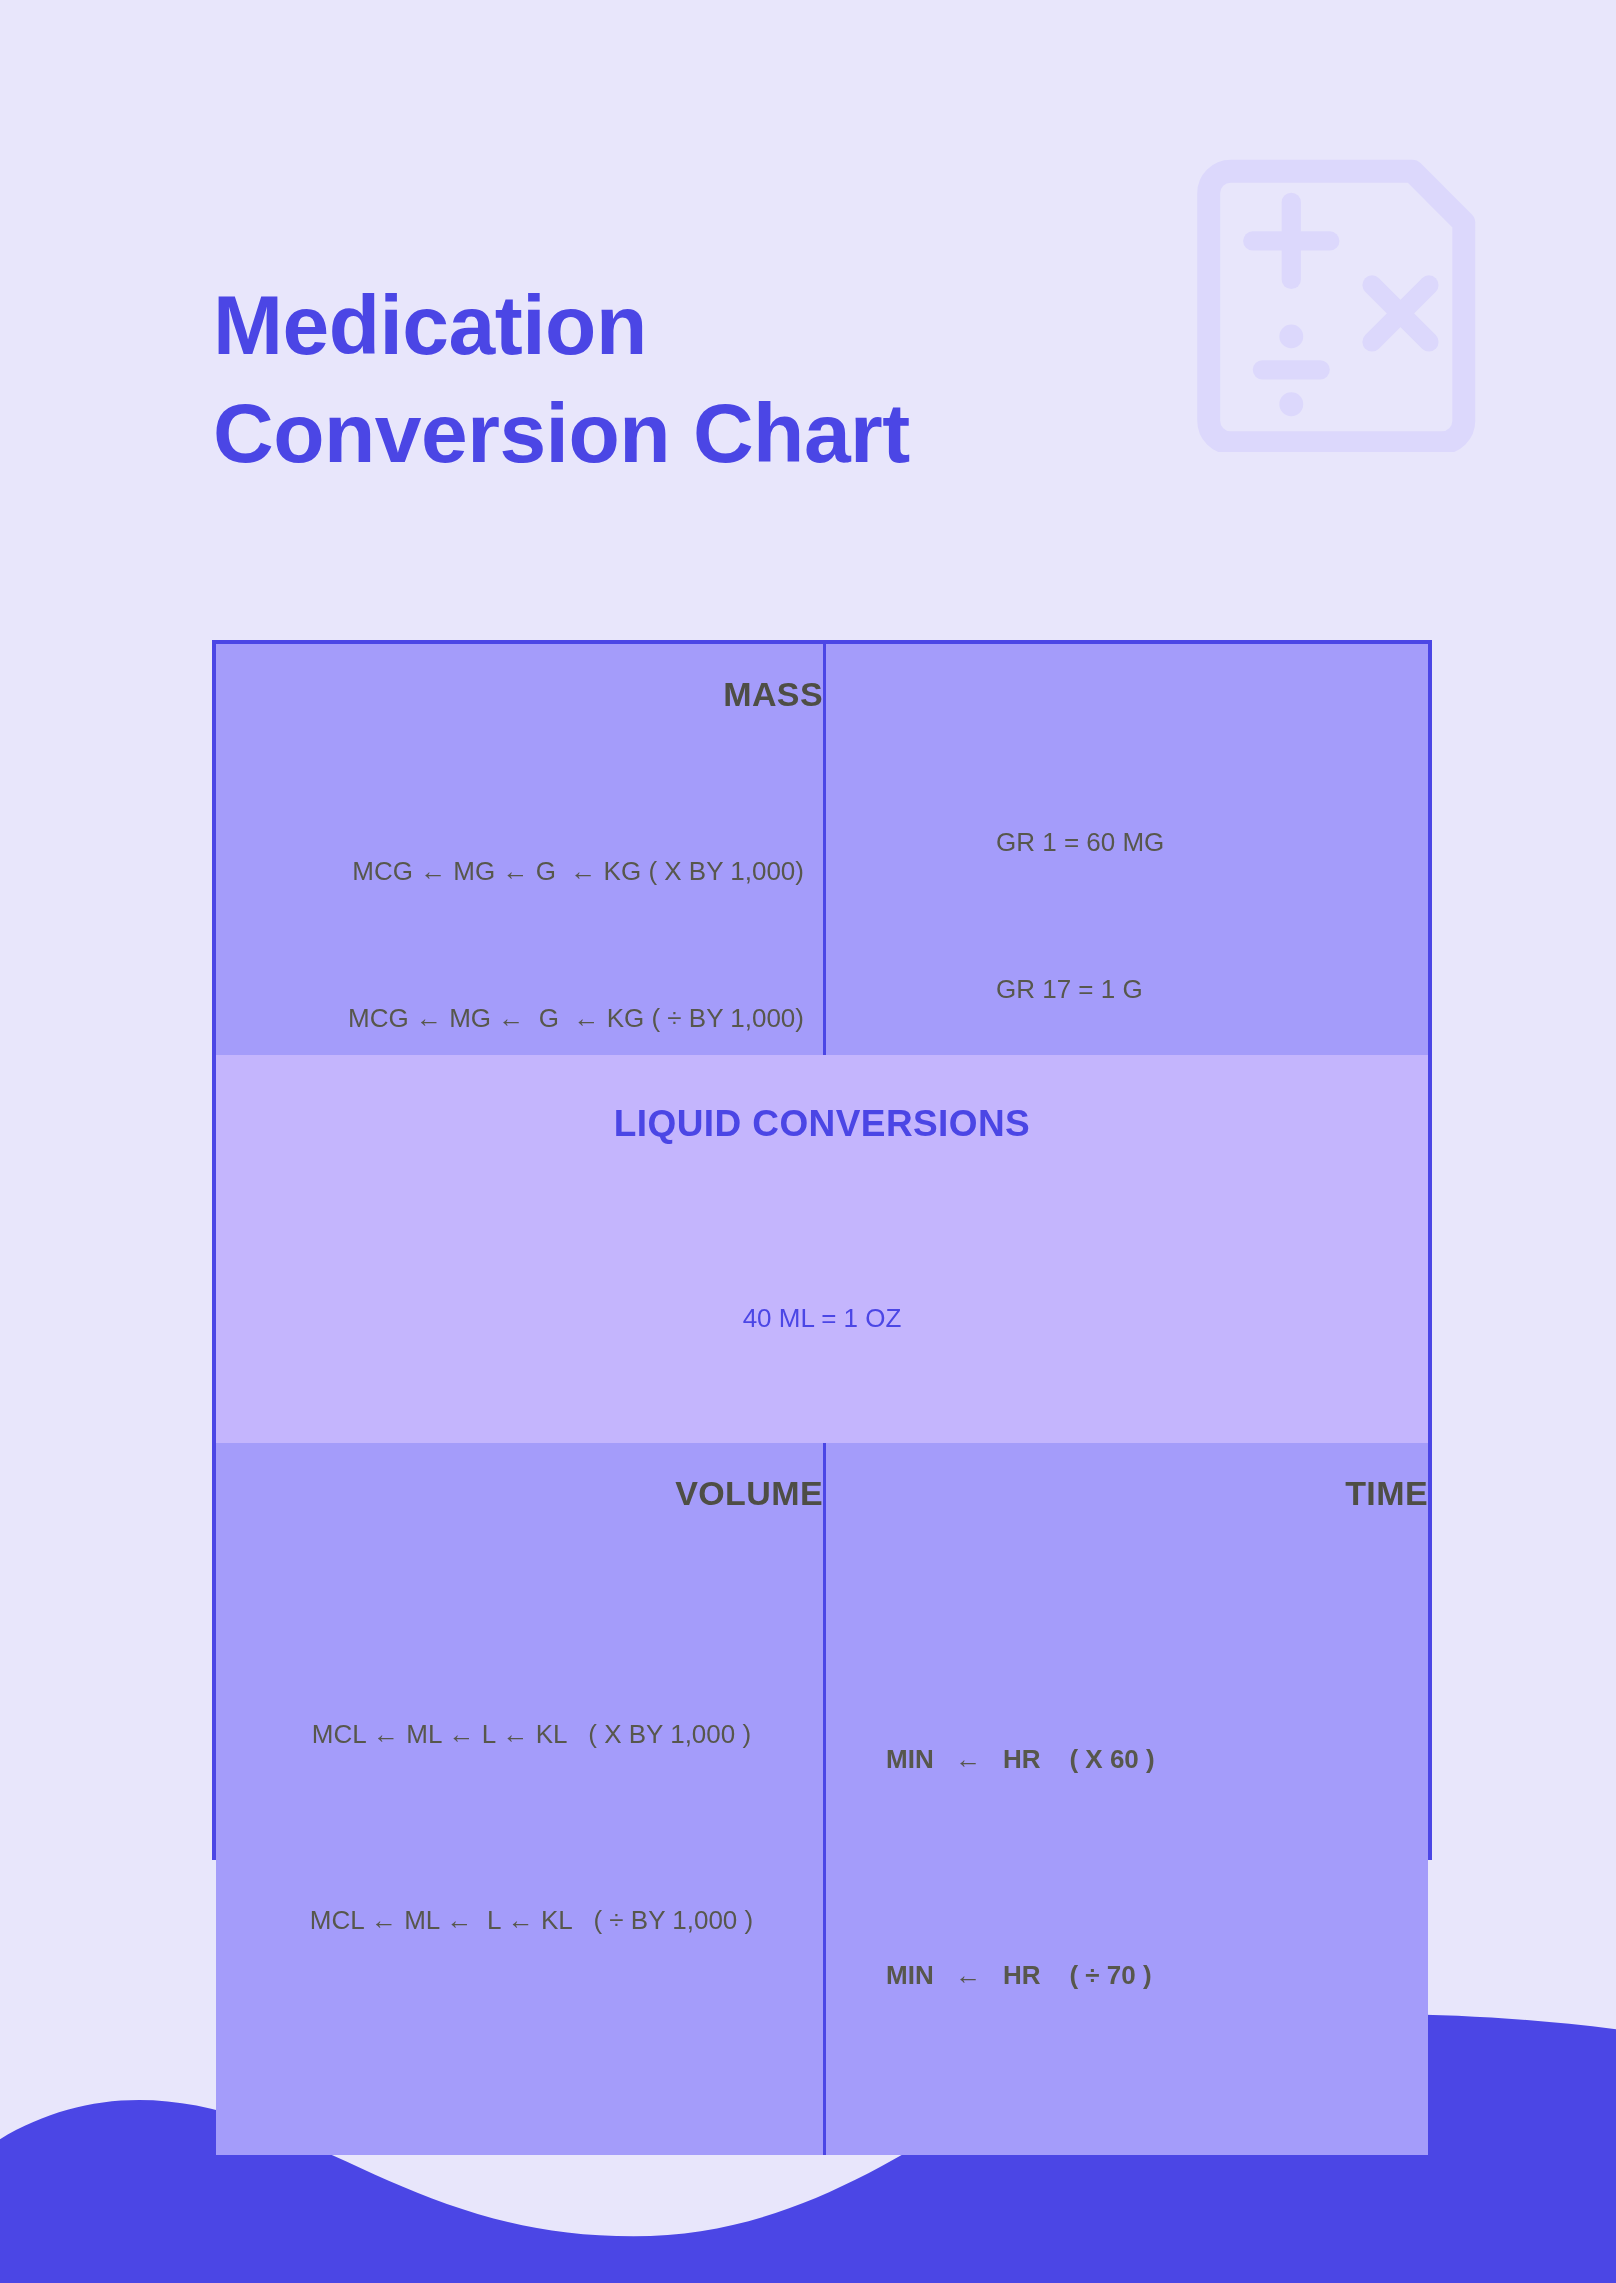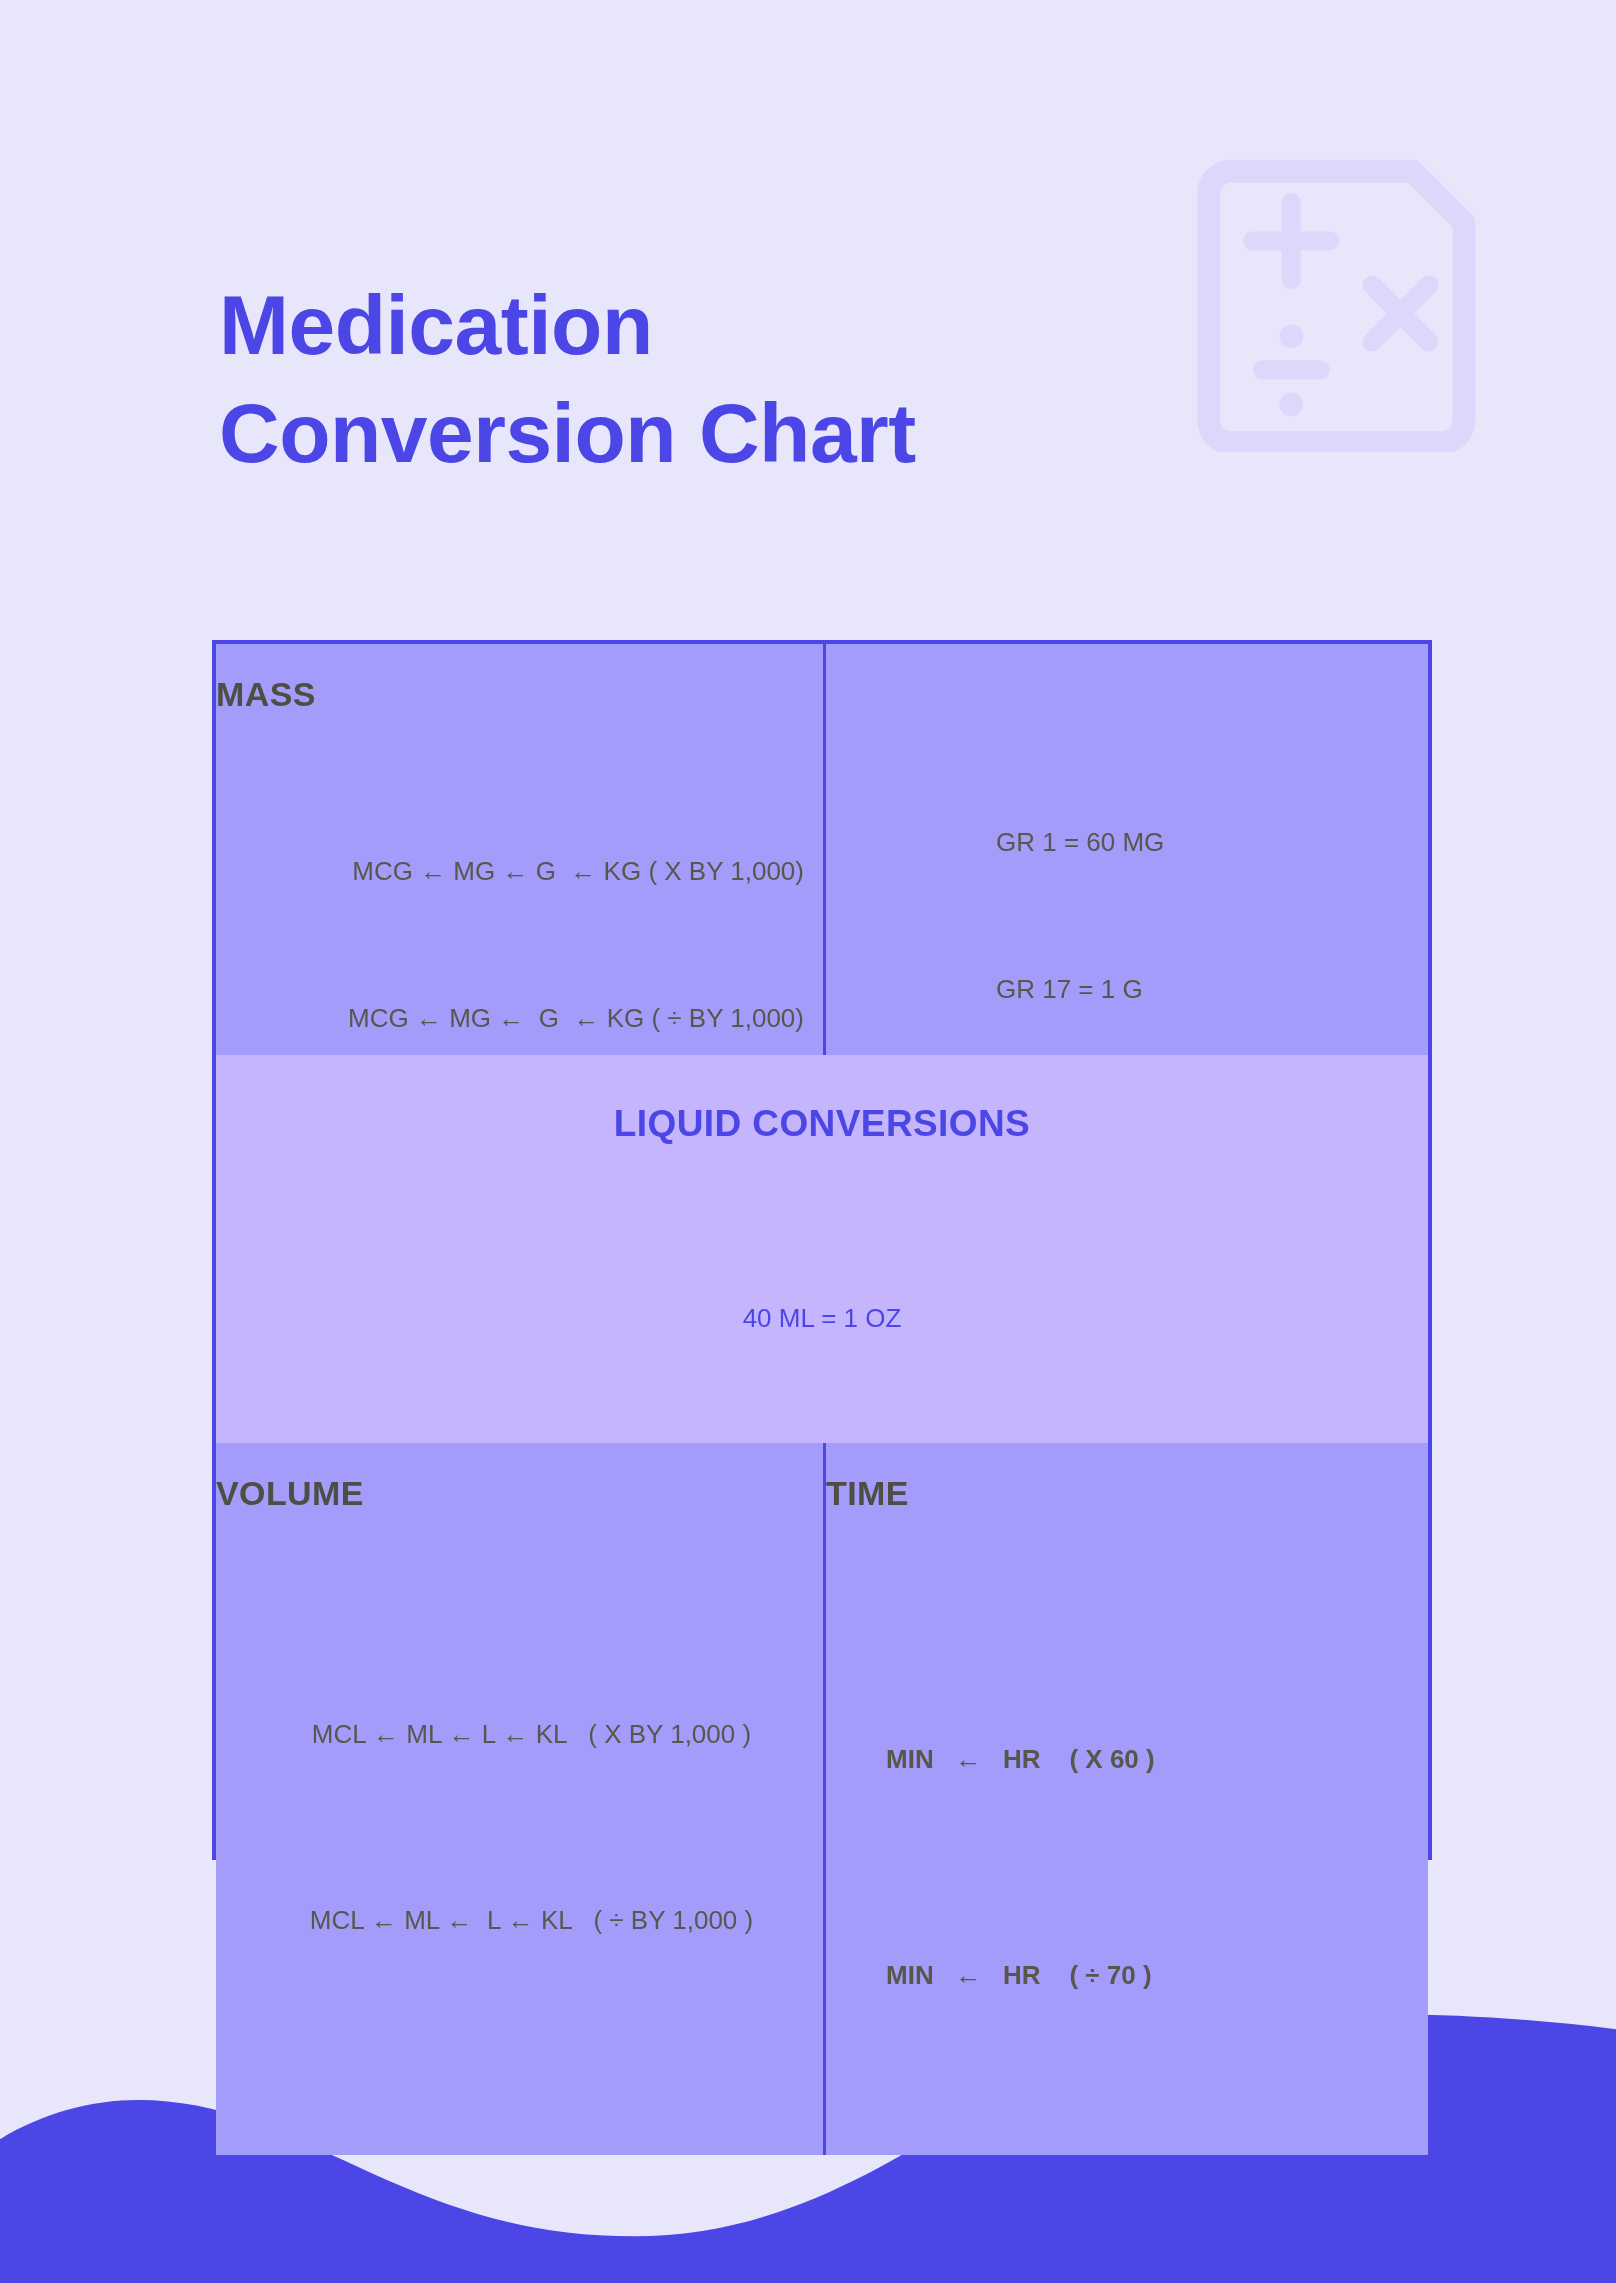--- a/index.html
+++ b/index.html
@@ -40,7 +40,7 @@
   
   .page-title {
     position: absolute;
-    left: 219px;
+    left: 213px;
     top: 272px;
     width: 1010px;
     z-index: 2;

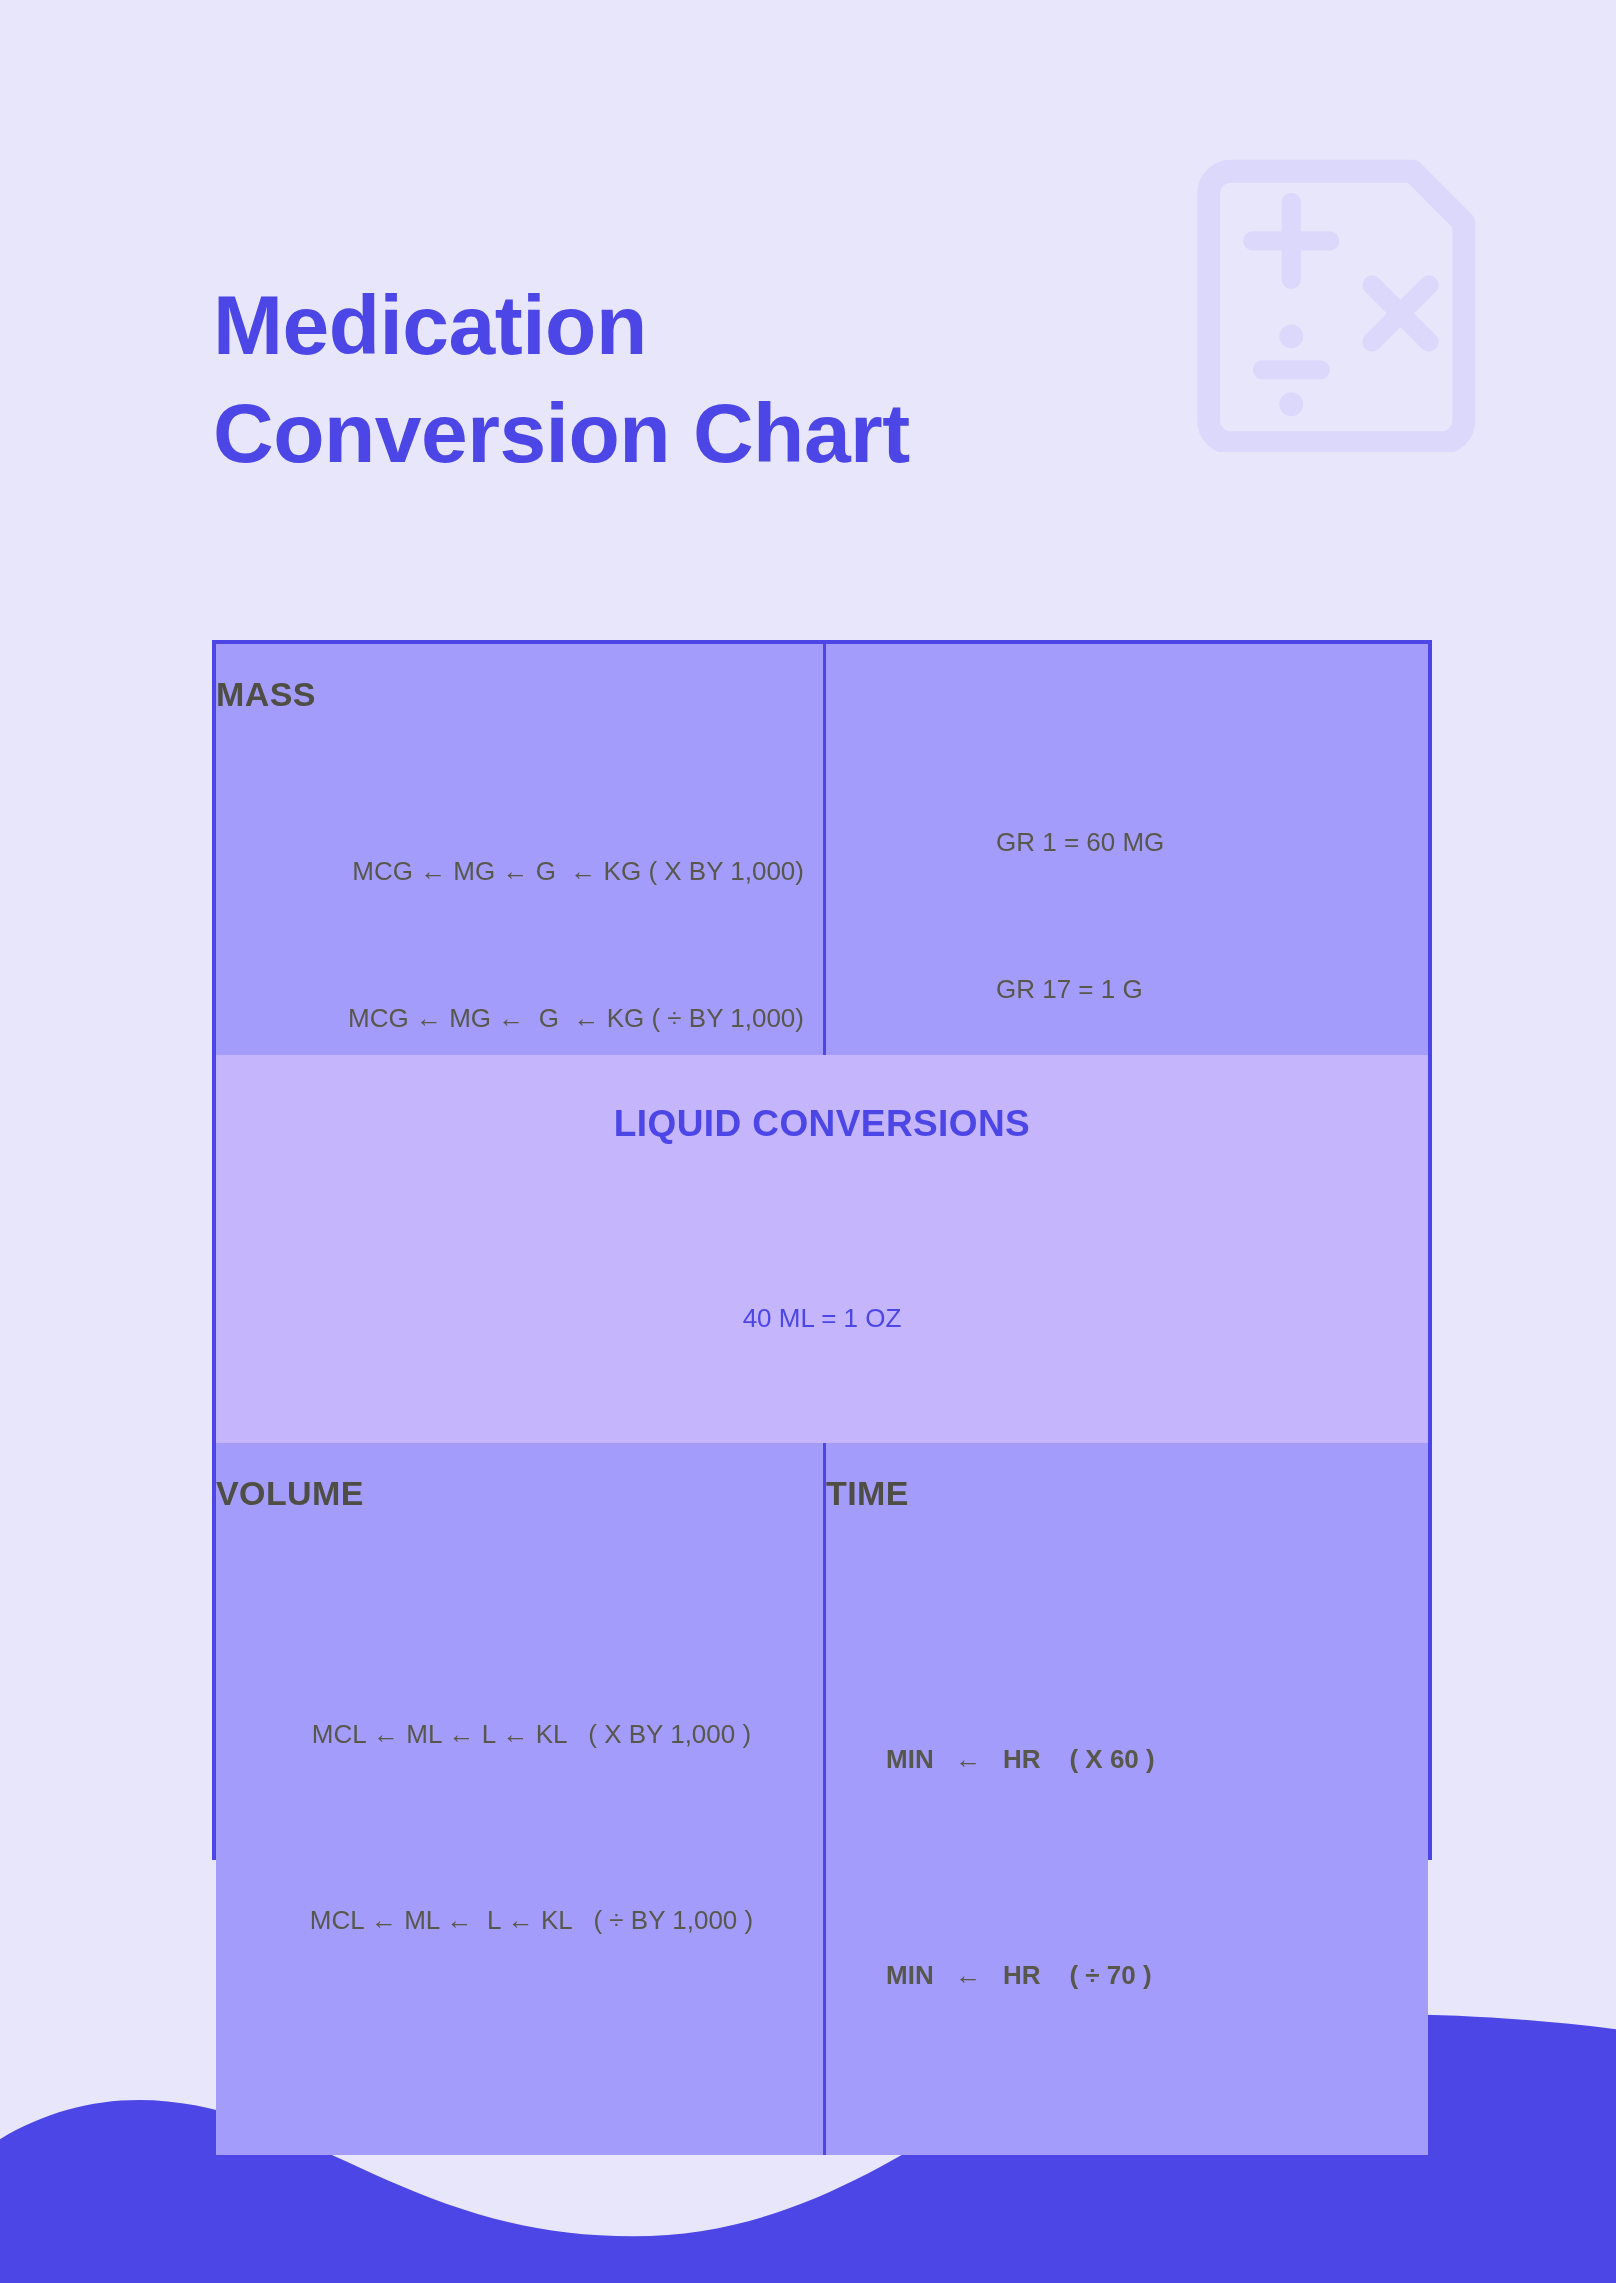--- a/index.html
+++ b/index.html
@@ -90,7 +90,7 @@
 
   
   .panel-title {
-    text-align: left;
+    text-align: right;
     font-size: 34px;
     font-weight: bold;
     color: #4E4E45;

